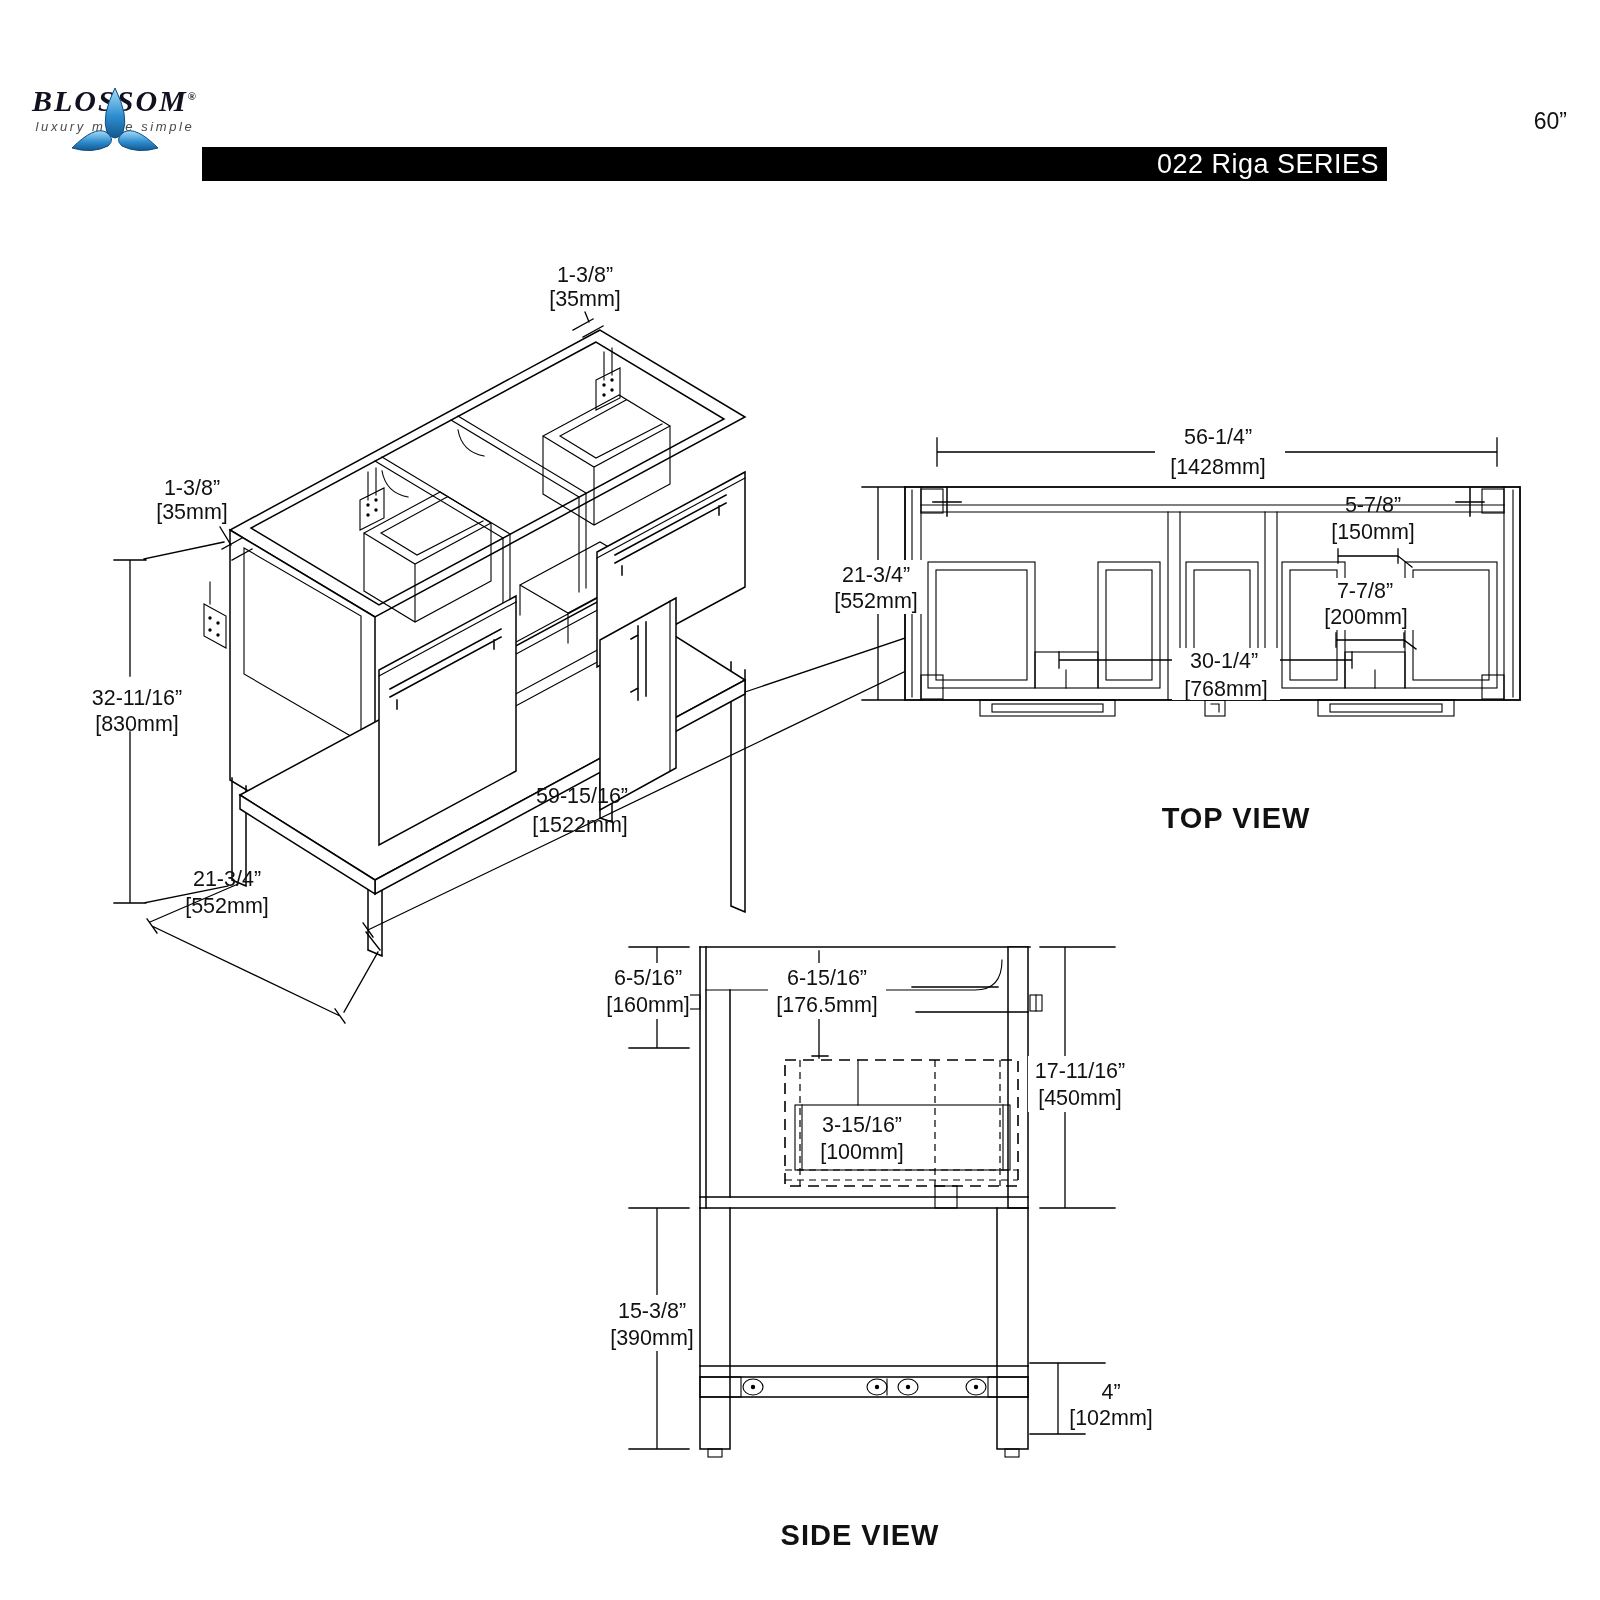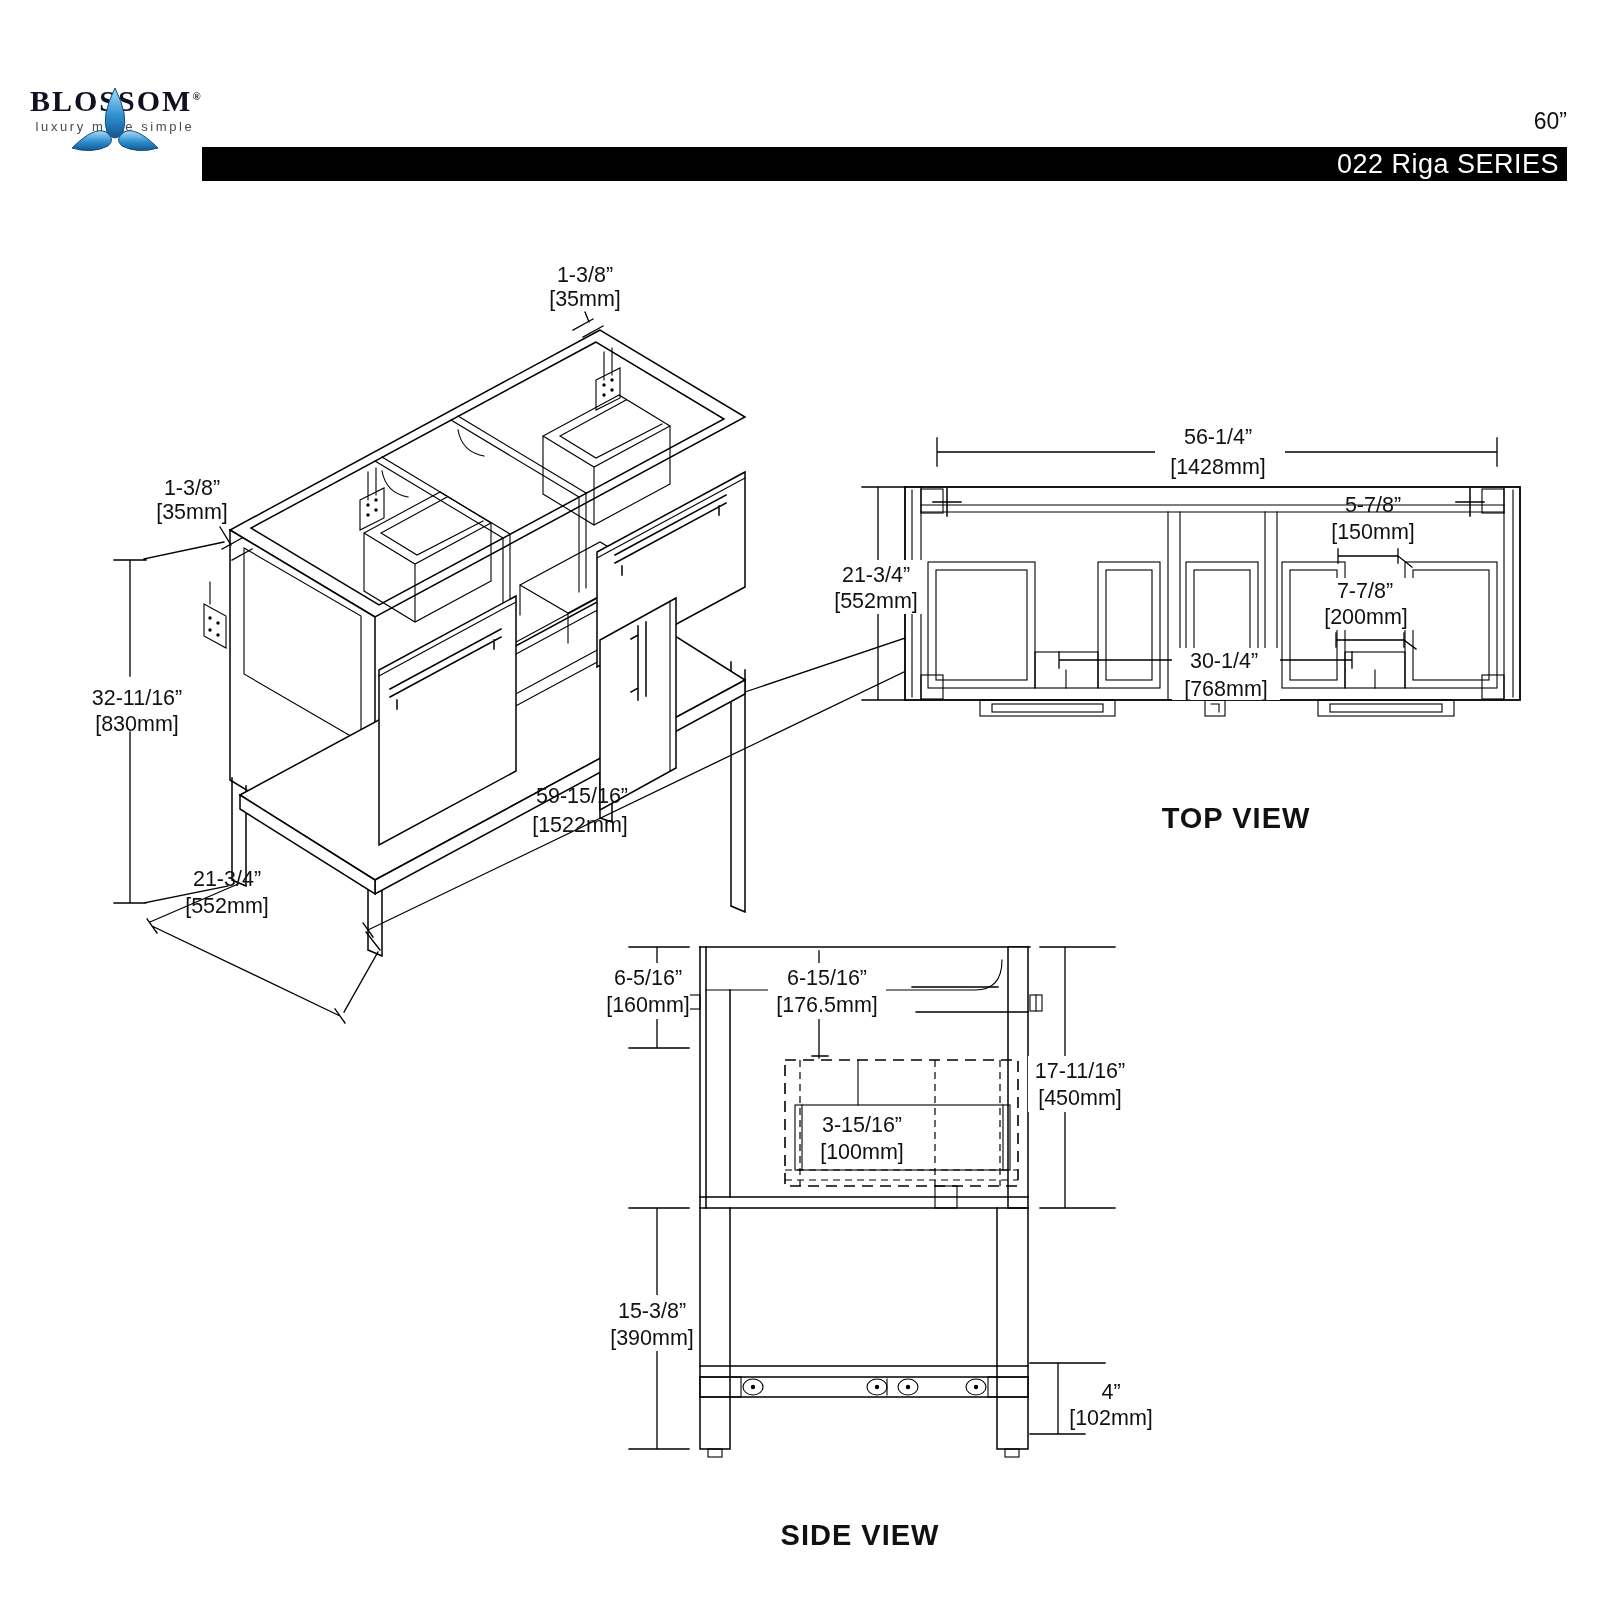--- a/index.html
+++ b/index.html
@@ -6,7 +6,7 @@
   #page{position:relative;width:1600px;height:1600px;background:#ffffff;overflow:hidden;
         font-family:"Liberation Sans", sans-serif;}
   
-  #logo{position:absolute;left:30px;top:86px;width:170px;text-align:center;}
+  #logo{position:absolute;left:30px;top:86px;width:170px;text-align:center;font-style:italic;}
   #brand{font-family:"Liberation Serif", serif;font-weight:bold;font-size:30px;
          letter-spacing:2px;color:#101020;line-height:1;white-space:nowrap;}
   #brand sup{font-size:11px;}

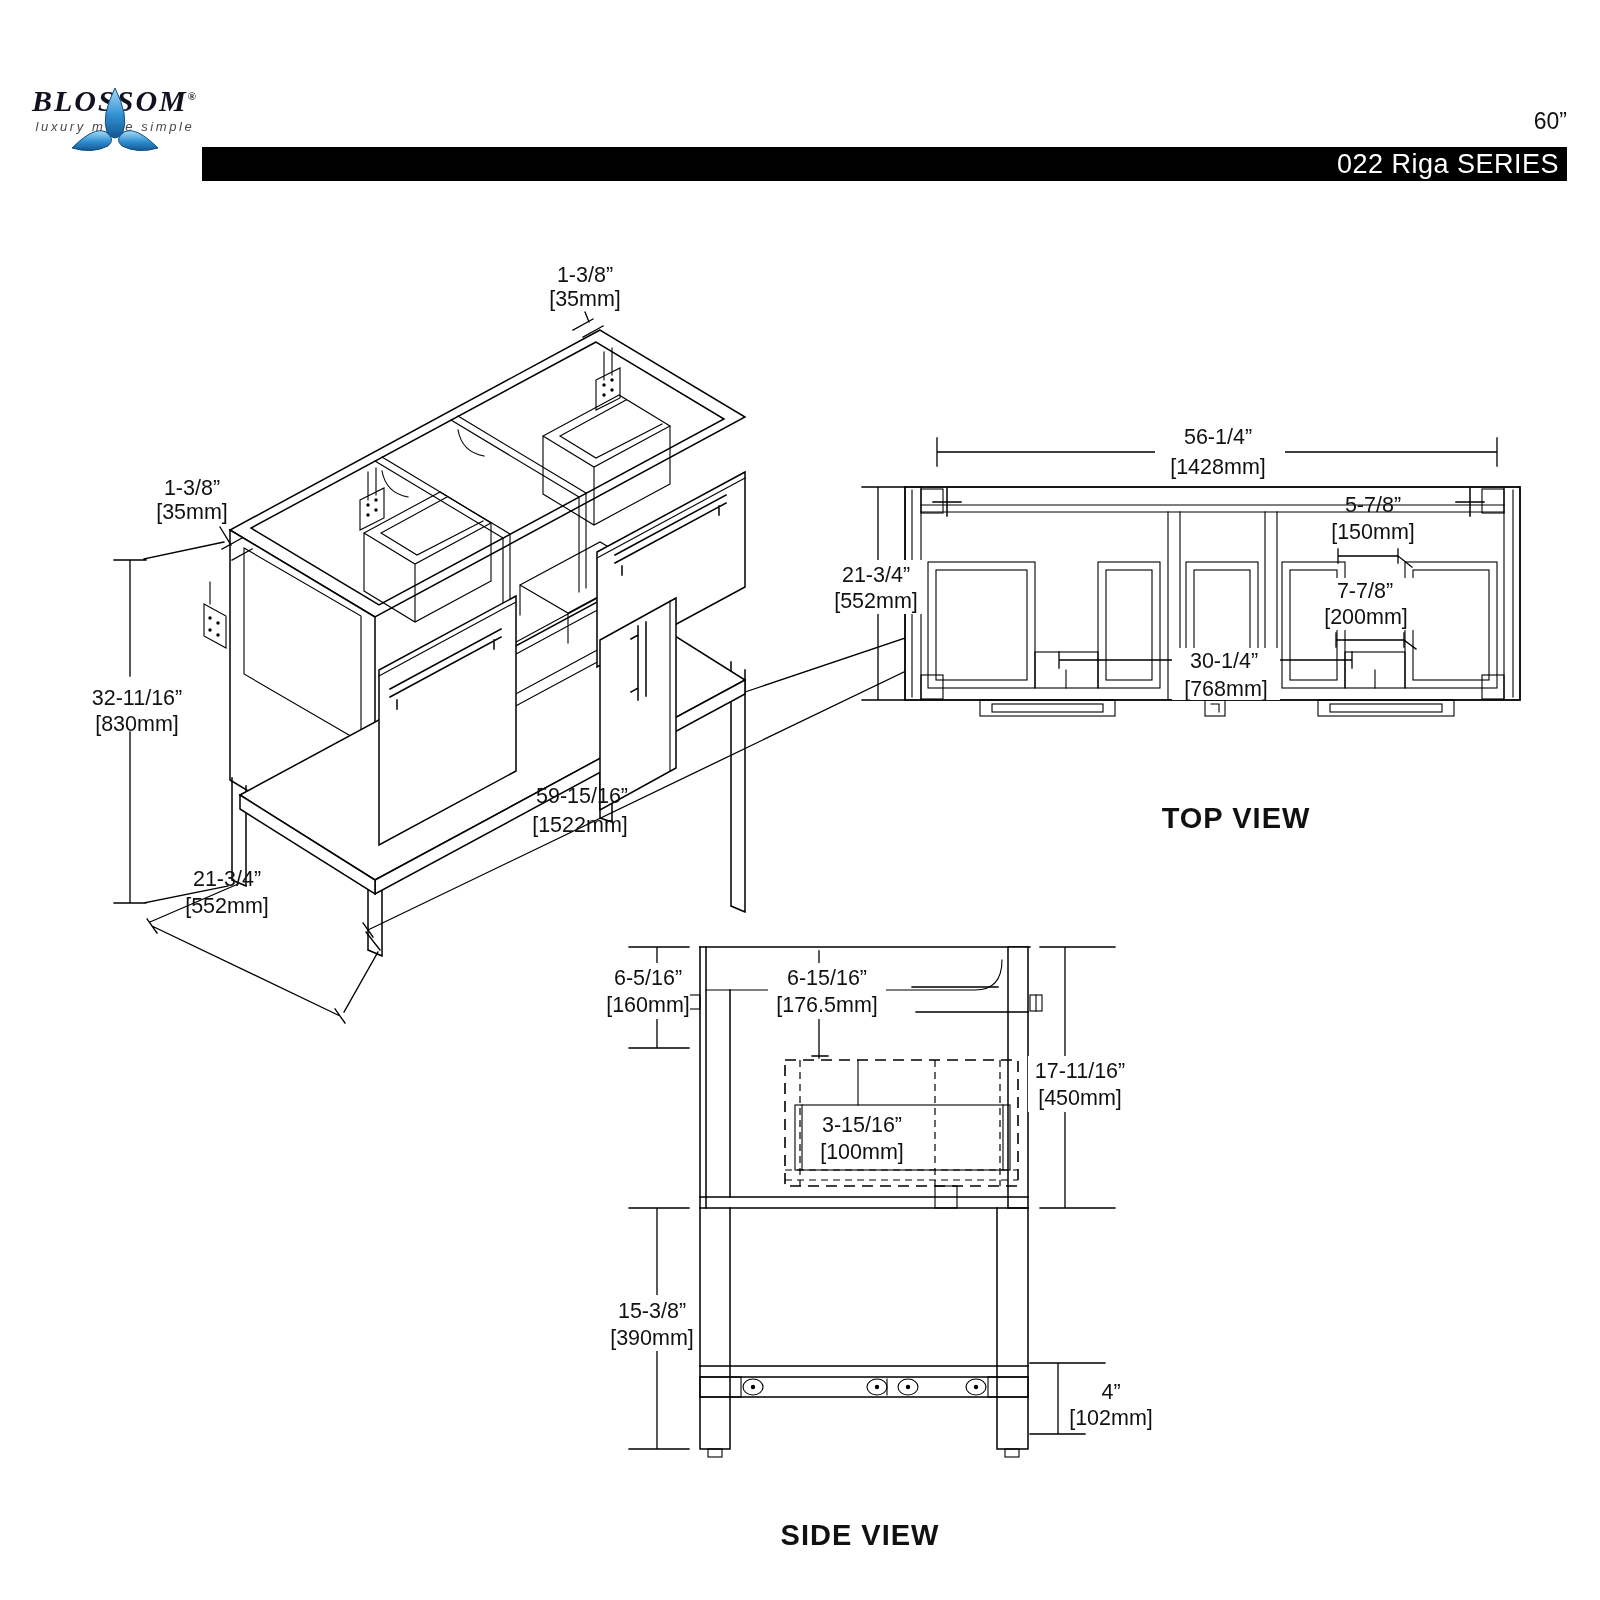--- a/index.html
+++ b/index.html
@@ -12,7 +12,7 @@
   #brand sup{font-size:11px;}
   #tagline{font-size:13px;color:#4a4a4a;letter-spacing:2.6px;margin-top:3px;white-space:nowrap;}
   #size-label{position:absolute;top:108px;right:33px;font-size:23px;color:#111;margin-left:21px;}
-  #series-bar{position:absolute;left:202px;top:147px;width:1365px;height:34px;background:#000;
+  #series-bar{position:absolute;left:202px;top:147px;width:1185px;height:34px;background:#000;
               display:flex;align-items:center;justify-content:flex-end;}
   #series-bar span{color:#fff;font-size:27px;padding-right:8px;letter-spacing:0.5px;}
   

